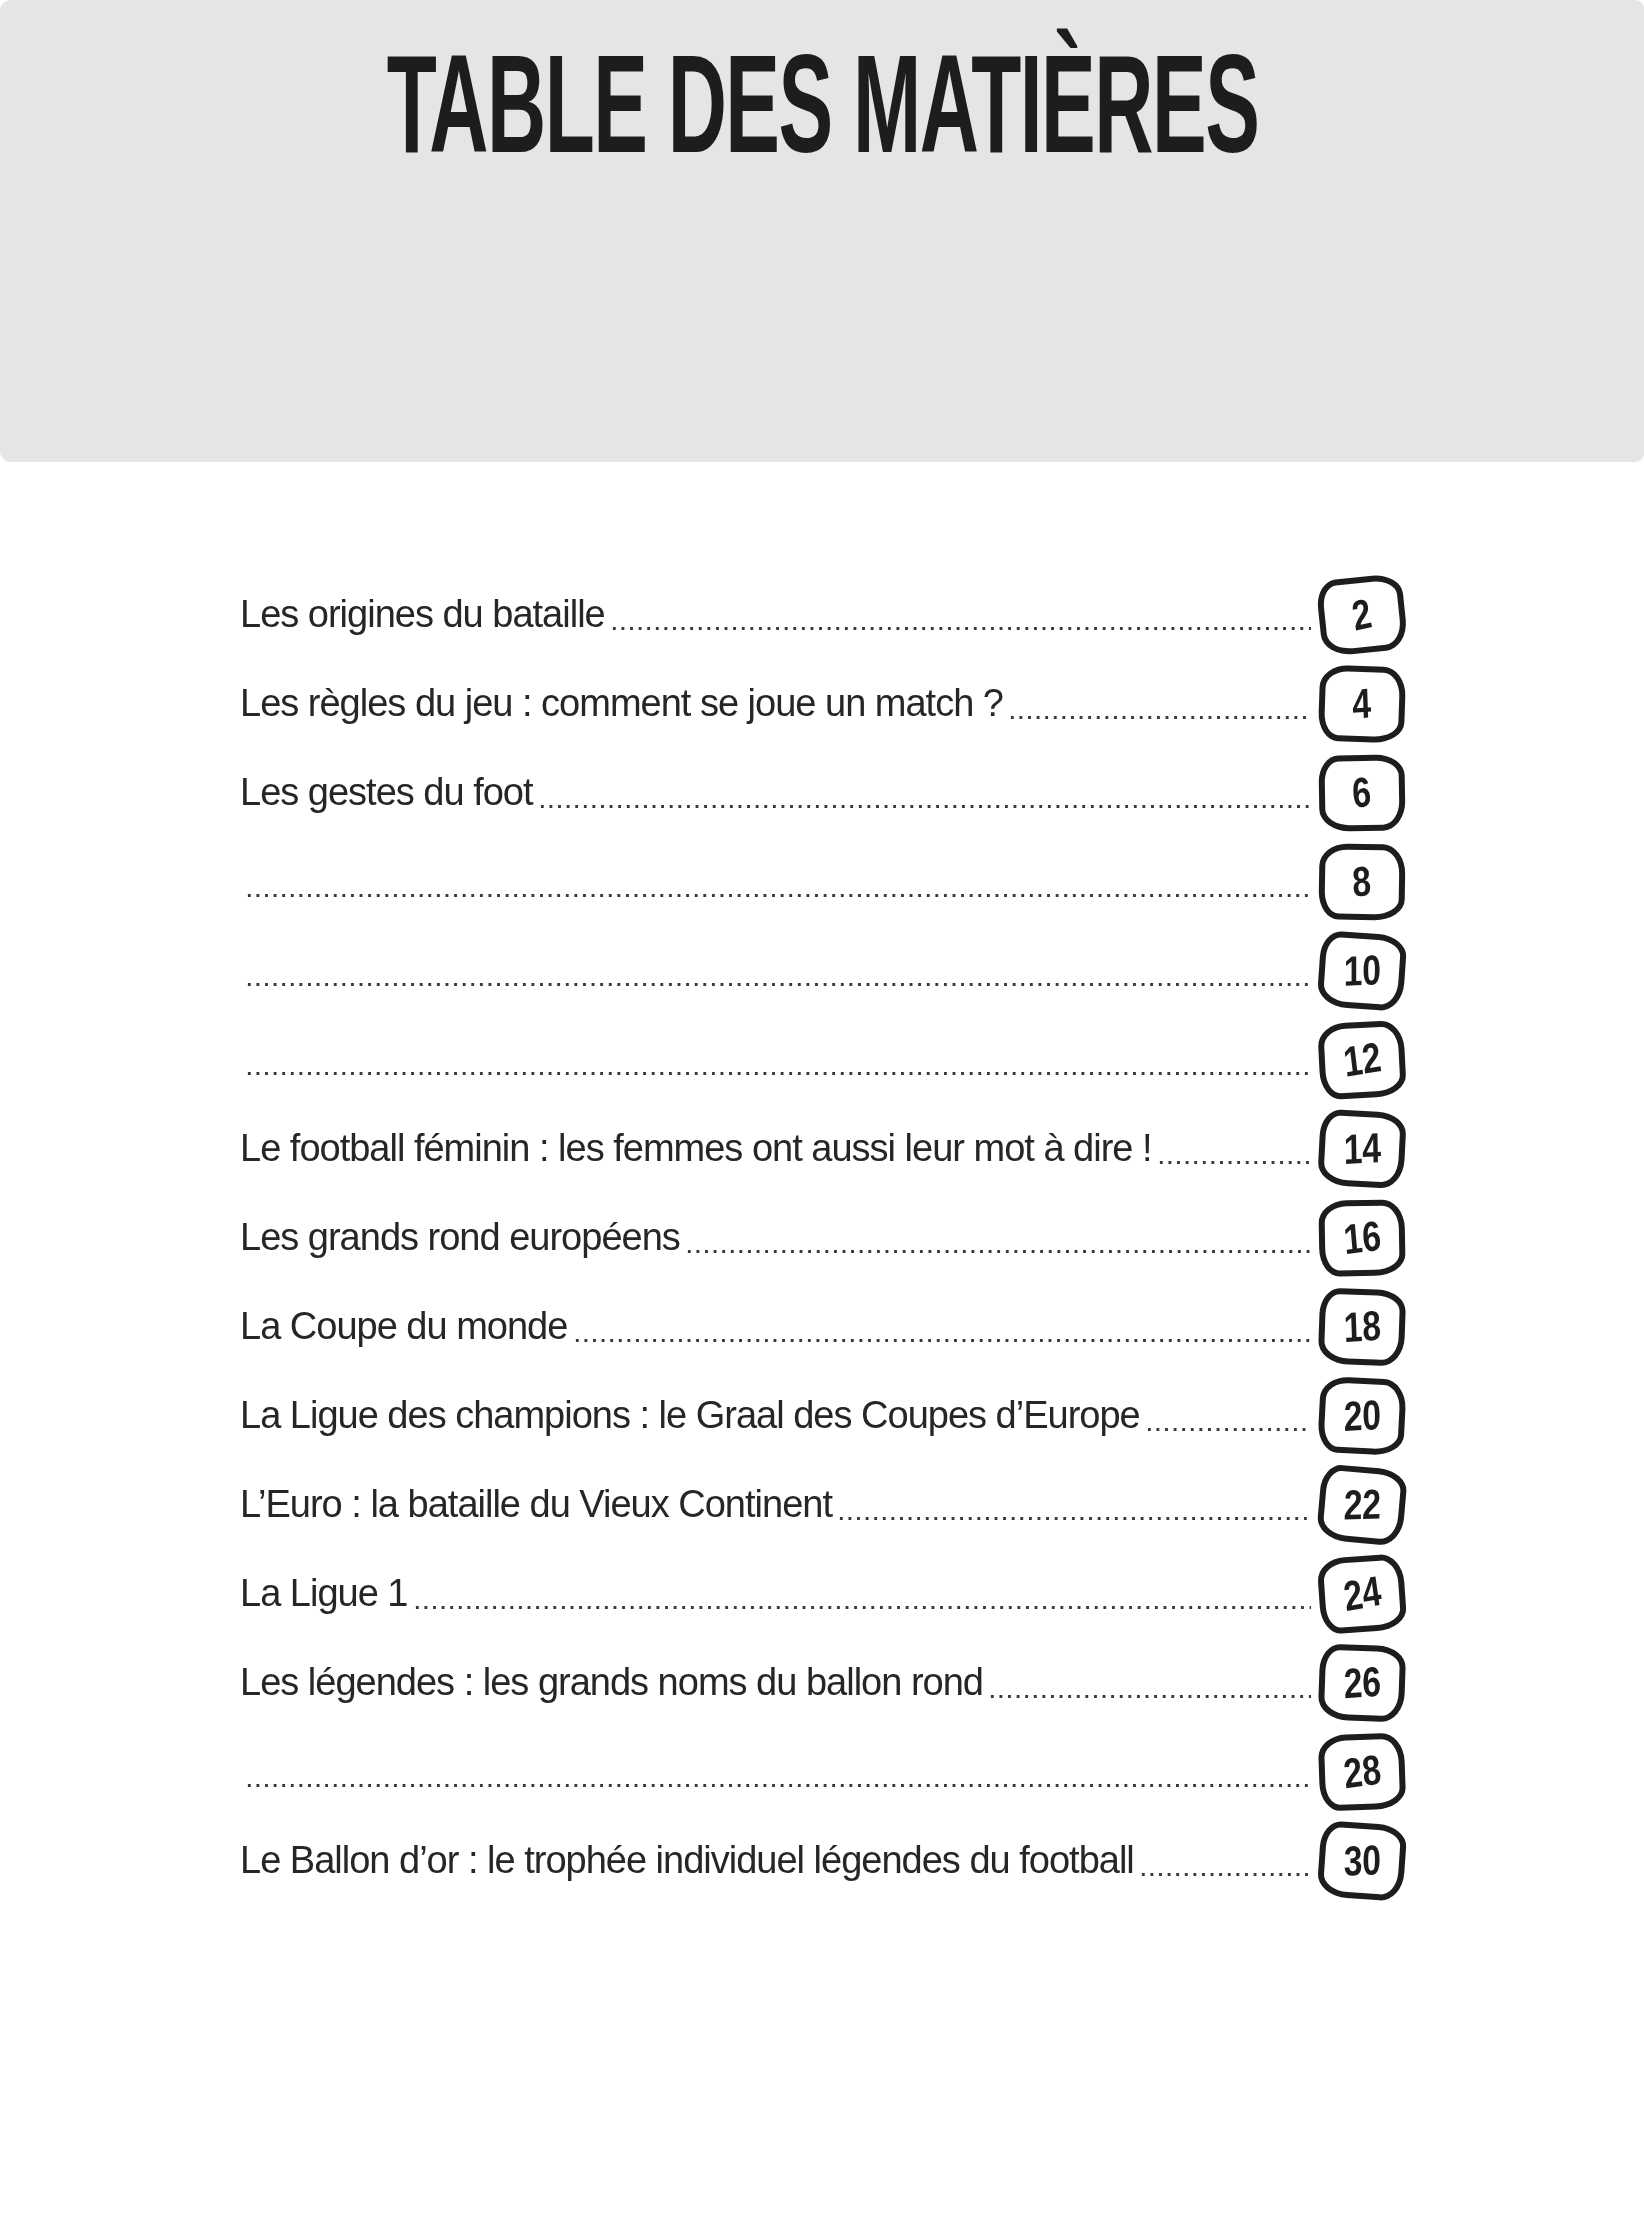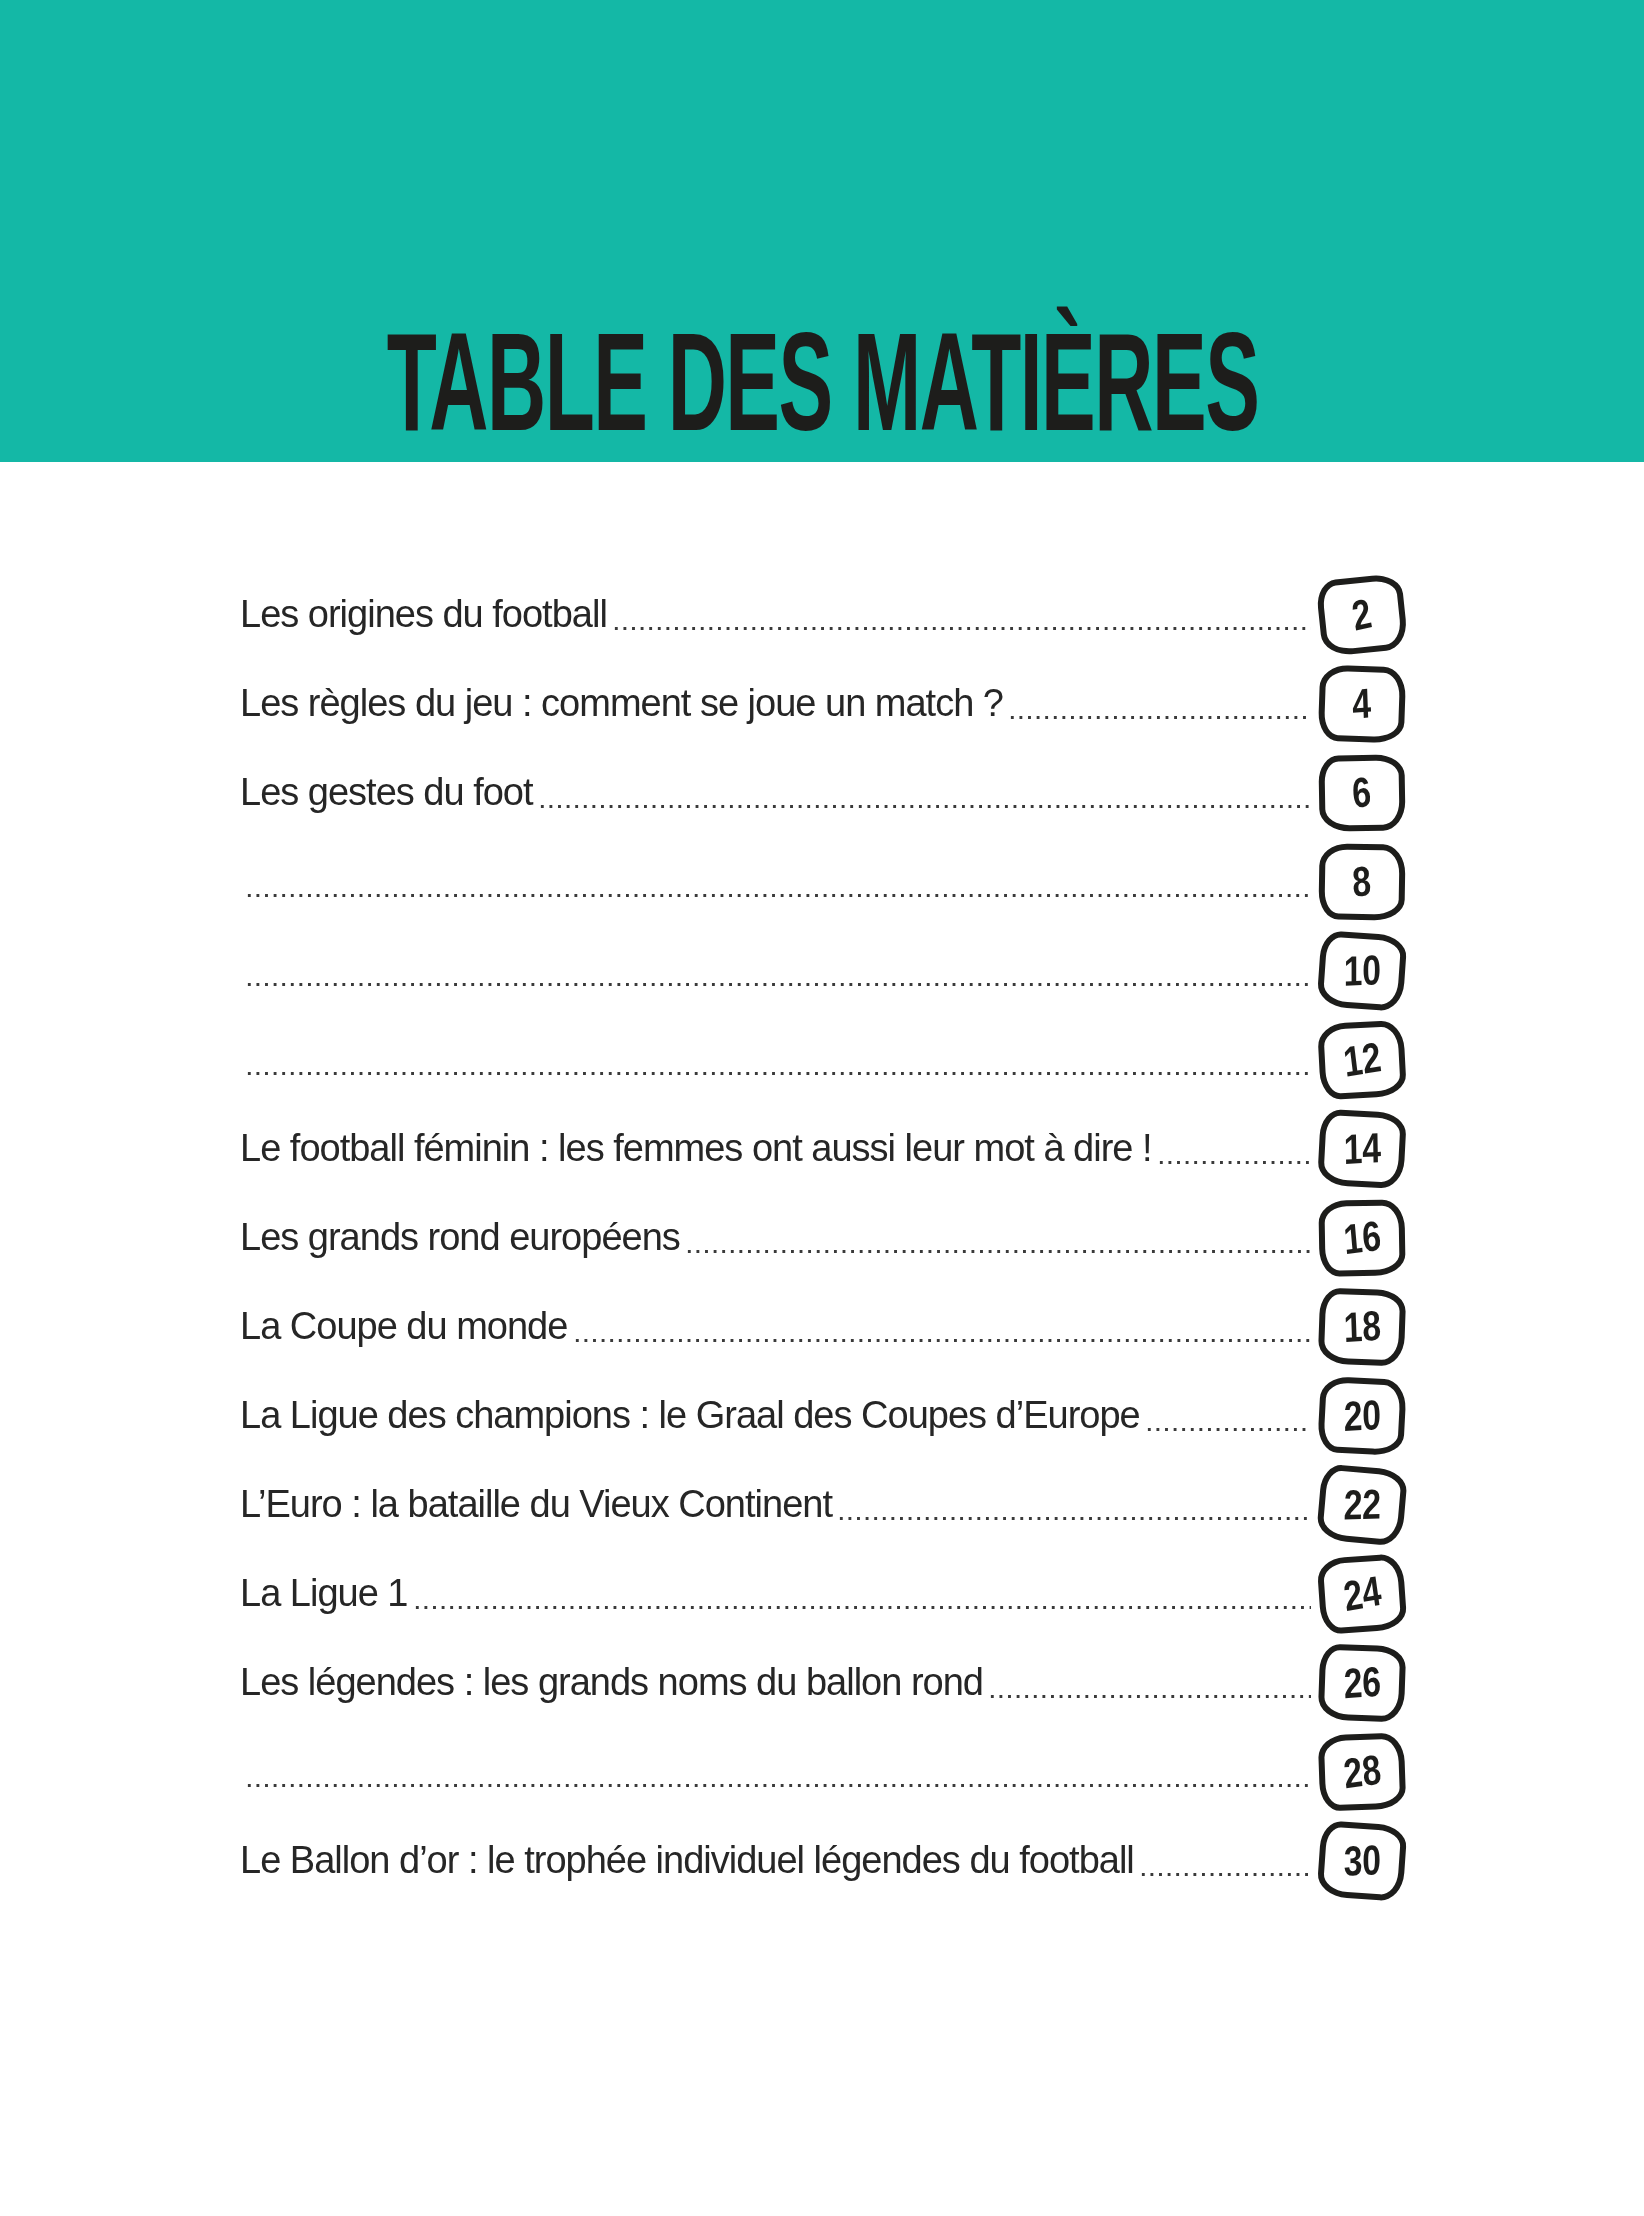--- a/index.html
+++ b/index.html
@@ -16,10 +16,11 @@
   .band {
     width: 100%;
     height: 462px;
-    background: #14b8a6;
+    background: #e5e5e5;
     display: flex;
-    align-items: flex-end;
+    align-items: flex-start;
     justify-content: center;
+    border-radius: 11px;
   }
   .band h1 {
     margin: 24px 0 0 0;

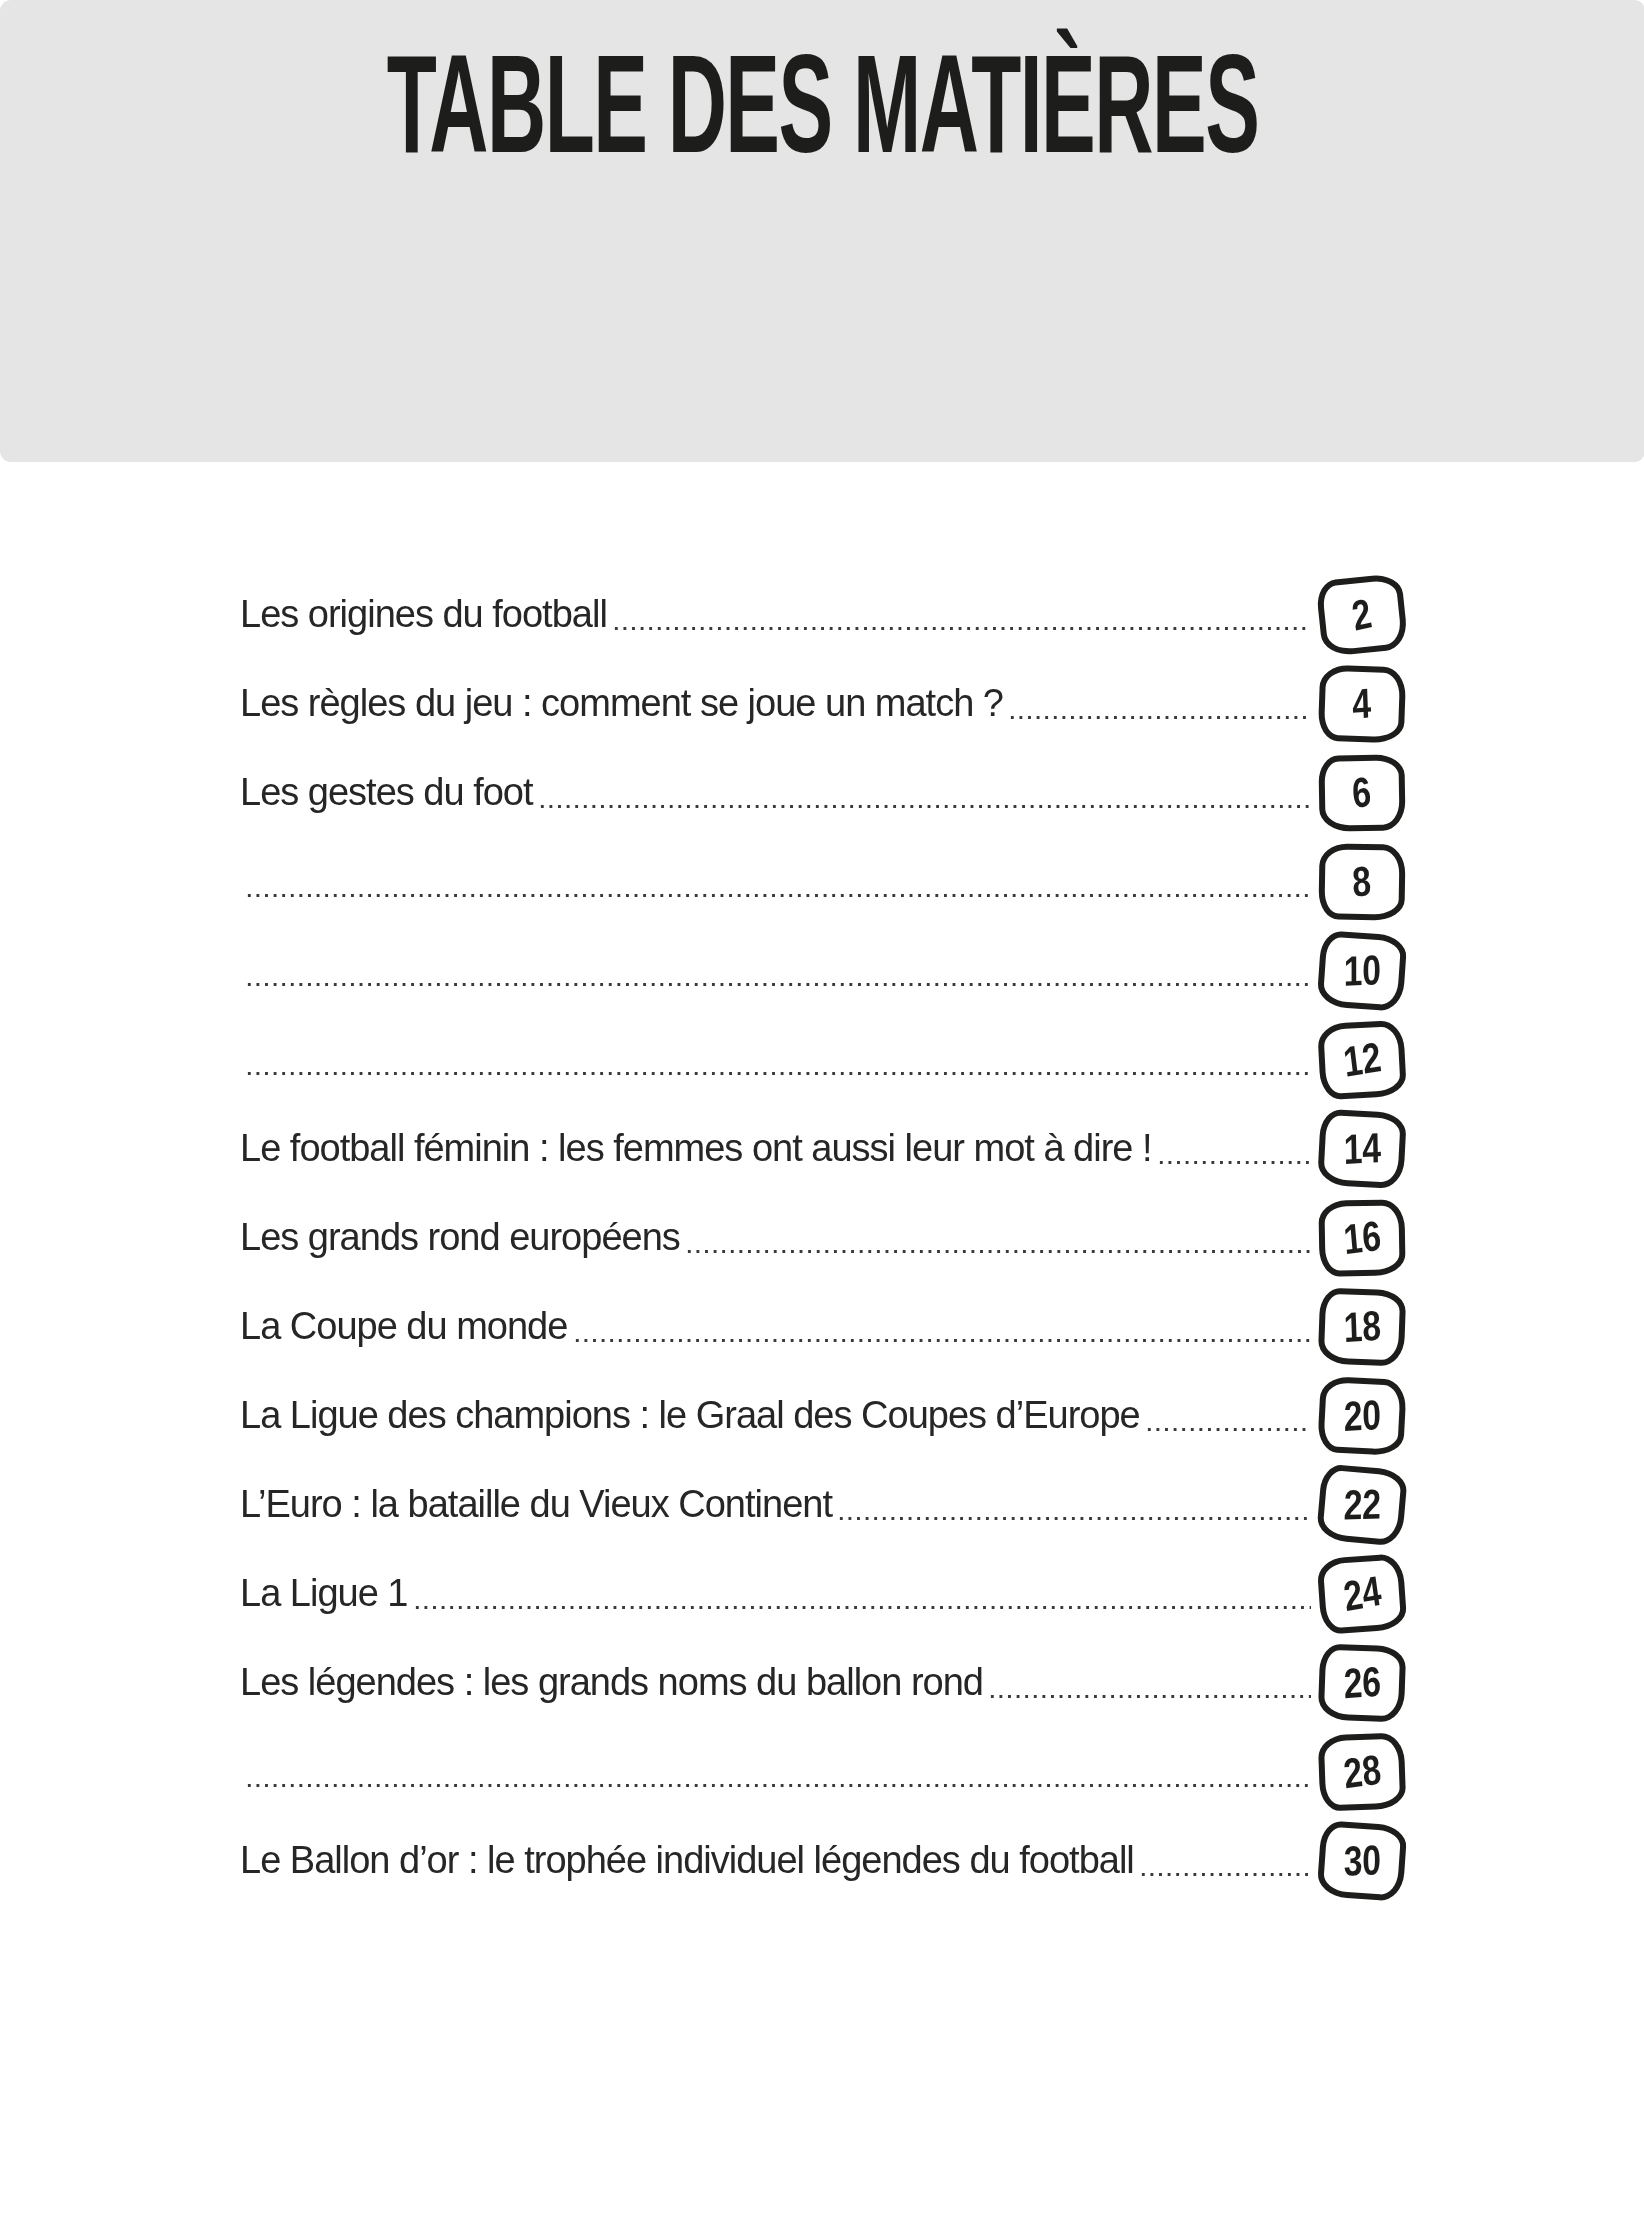--- a/index.html
+++ b/index.html
@@ -108,7 +108,7 @@
 
   <main class="toc">
   <div class="toc-row">
-    <span class="toc-label">Les origines du football</span>
+    <span class="toc-label">Les origines du bataille</span>
     <span class="toc-leader"></span>
     <span class="badge">
       <span class="badge-num">2</span>

